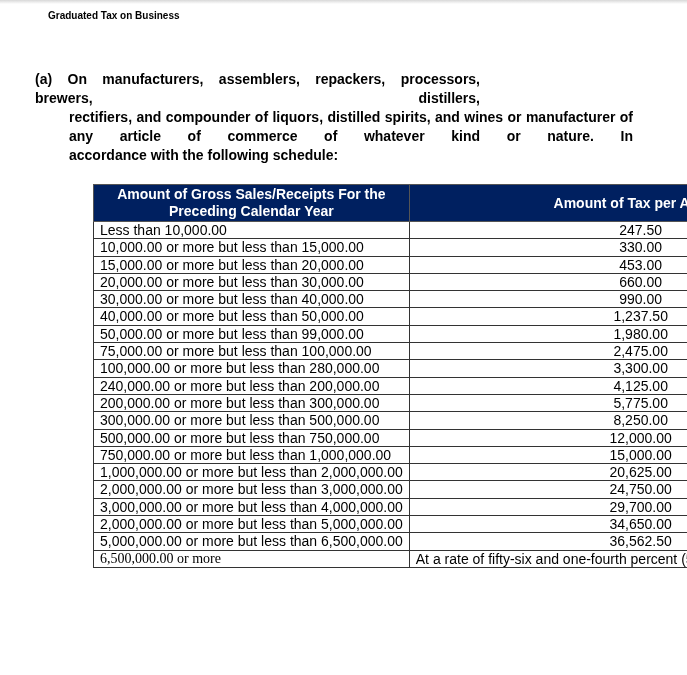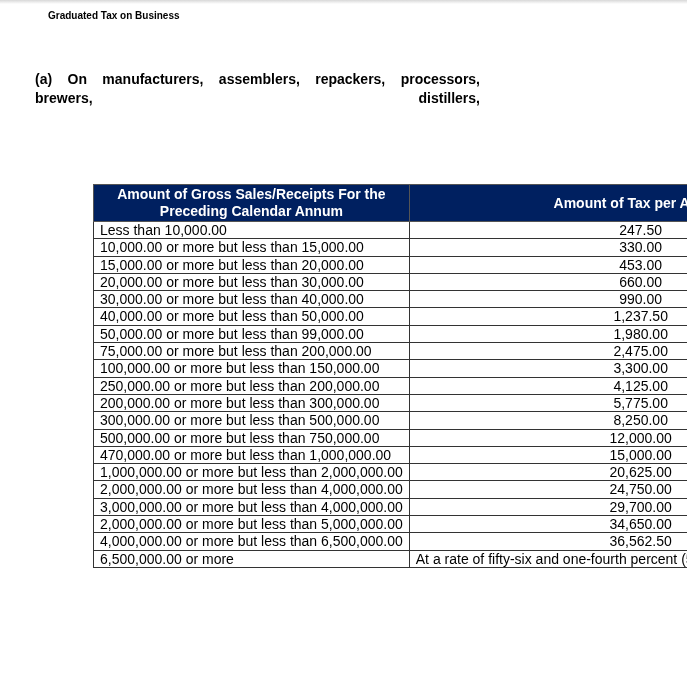--- a/index.html
+++ b/index.html
@@ -38,6 +38,10 @@
   <div class="first">
     <span>(a)</span>
     <span>On manufacturers, assemblers, repackers, processors, brewers, distillers,</span>
+  </div>
+  <div class="intro-body" style="width:564px;">
+    <div style="text-align:justify;text-align-last:justify;">rectifiers, and compounder of liquors, distilled spirits, and wines or manufacturer of any article of commerce of whatever kind or nature. In</div>
+    <div class="last">accordance with the following schedule:</div>
   </div>
 </div>
 

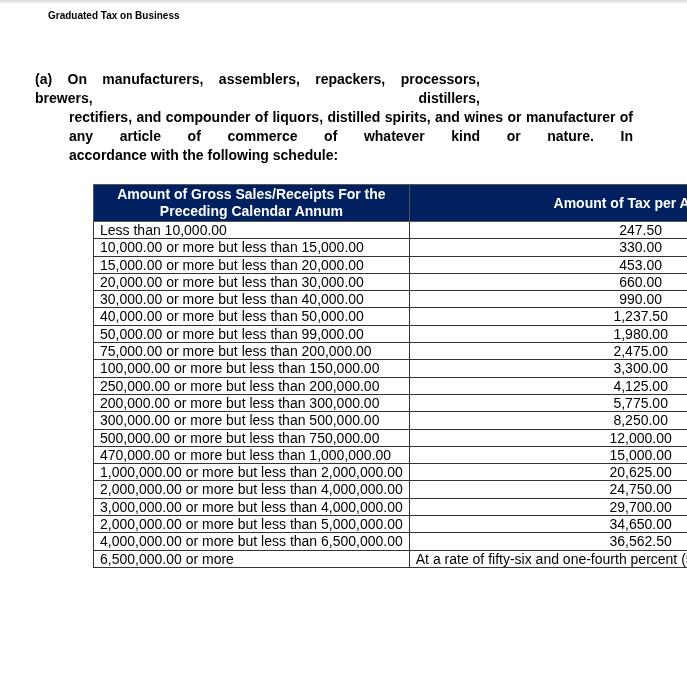--- a/index.html
+++ b/index.html
@@ -48,7 +48,7 @@
 <table class="sched">
   <thead>
     <tr>
-      <th class="h1">Amount of Gross Sales/Receipts For the Preceding Calendar Annum</th>
+      <th class="h1">Amount of Gross Sales/Receipts For the Preceding Calendar Year</th>
       <th class="h2">Amount of Tax per Annum</th>
     </tr>
   </thead>

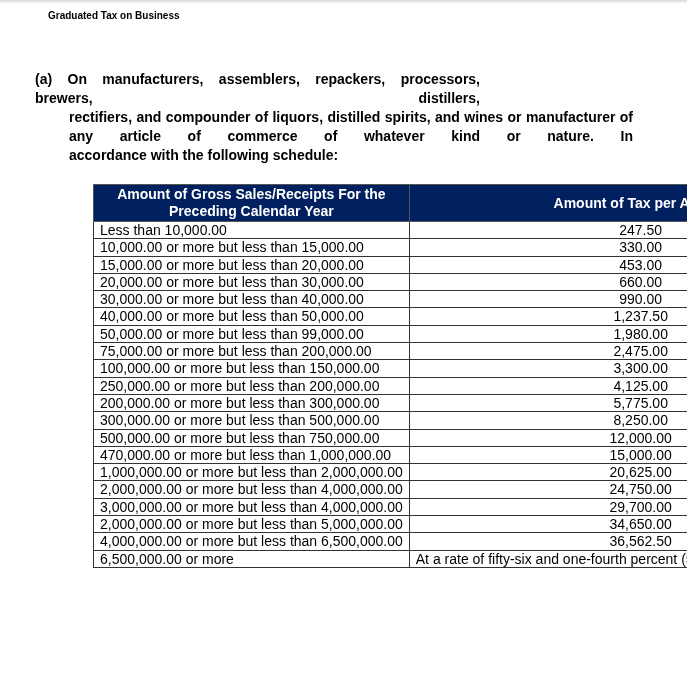--- a/index.html
+++ b/index.html
@@ -82,7 +82,7 @@
         <td class="c2">1,980.00</td>
       </tr>
       <tr>
-        <td class="c1">75,000.00 or more but less than 200,000.00</td>
+        <td class="c1">75,000.00 or more but less than 100,000.00</td>
         <td class="c2">2,475.00</td>
       </tr>
       <tr>

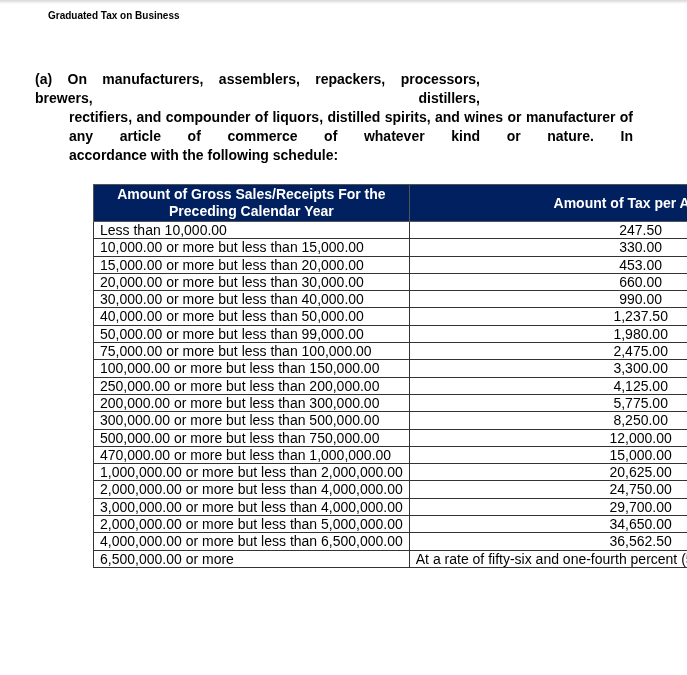--- a/index.html
+++ b/index.html
@@ -86,7 +86,7 @@
         <td class="c2">2,475.00</td>
       </tr>
       <tr>
-        <td class="c1">100,000.00 or more but less than 150,000.00</td>
+        <td class="c1">100,000.00 or more but less than 280,000.00</td>
         <td class="c2">3,300.00</td>
       </tr>
       <tr>

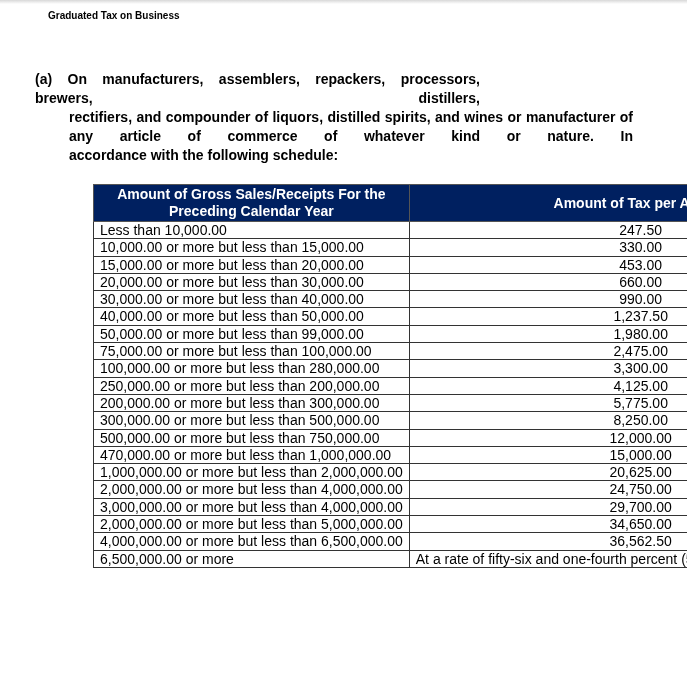--- a/index.html
+++ b/index.html
@@ -90,7 +90,7 @@
         <td class="c2">3,300.00</td>
       </tr>
       <tr>
-        <td class="c1">250,000.00 or more but less than 200,000.00</td>
+        <td class="c1">240,000.00 or more but less than 200,000.00</td>
         <td class="c2">4,125.00</td>
       </tr>
       <tr>

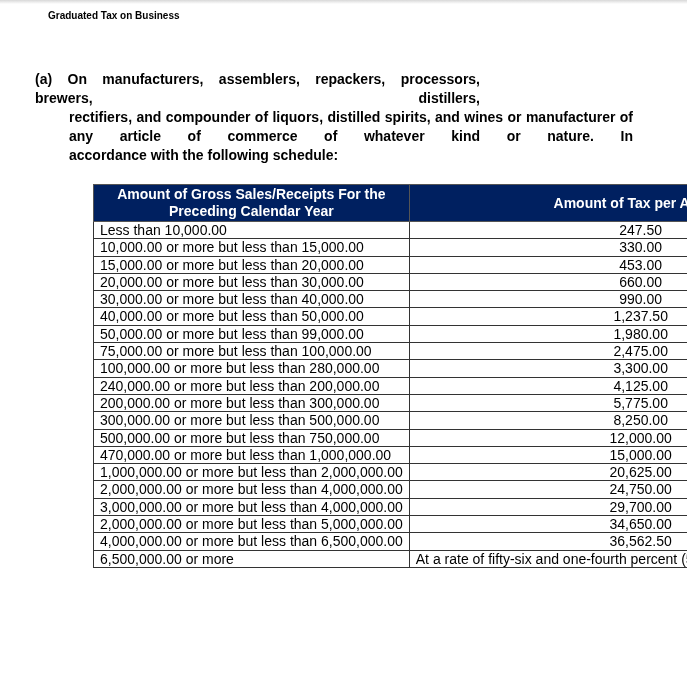--- a/index.html
+++ b/index.html
@@ -106,7 +106,7 @@
         <td class="c2">12,000.00</td>
       </tr>
       <tr>
-        <td class="c1">470,000.00 or more but less than 1,000,000.00</td>
+        <td class="c1">750,000.00 or more but less than 1,000,000.00</td>
         <td class="c2">15,000.00</td>
       </tr>
       <tr>

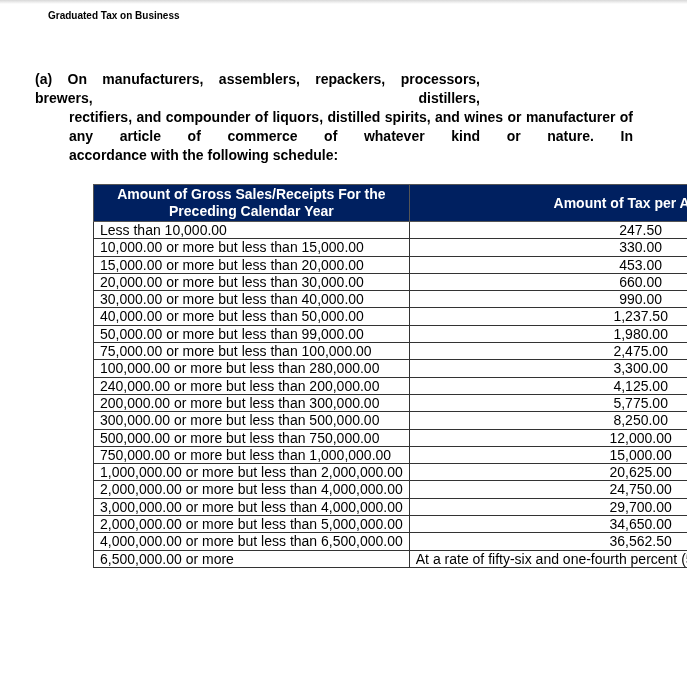--- a/index.html
+++ b/index.html
@@ -114,7 +114,7 @@
         <td class="c2">20,625.00</td>
       </tr>
       <tr>
-        <td class="c1">2,000,000.00 or more but less than 4,000,000.00</td>
+        <td class="c1">2,000,000.00 or more but less than 3,000,000.00</td>
         <td class="c2">24,750.00</td>
       </tr>
       <tr>

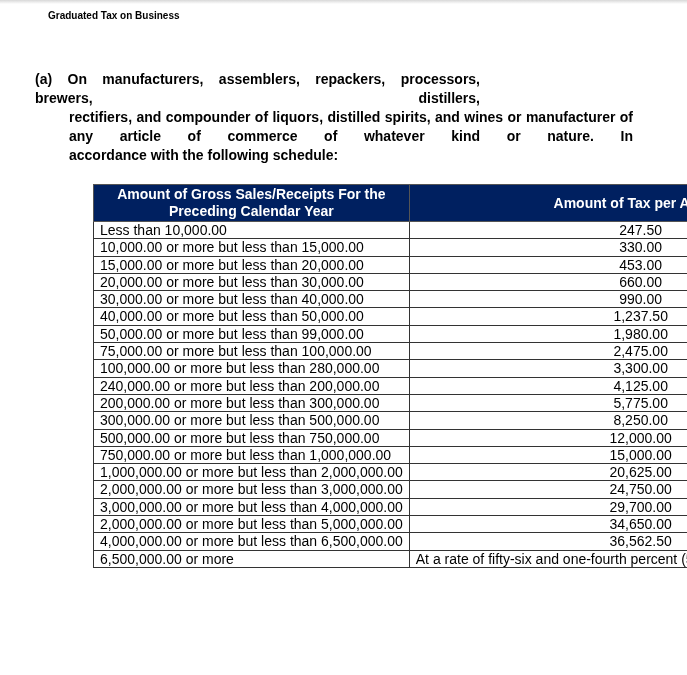--- a/index.html
+++ b/index.html
@@ -126,7 +126,7 @@
         <td class="c2">34,650.00</td>
       </tr>
       <tr>
-        <td class="c1">4,000,000.00 or more but less than 6,500,000.00</td>
+        <td class="c1">5,000,000.00 or more but less than 6,500,000.00</td>
         <td class="c2">36,562.50</td>
       </tr>
       <tr>

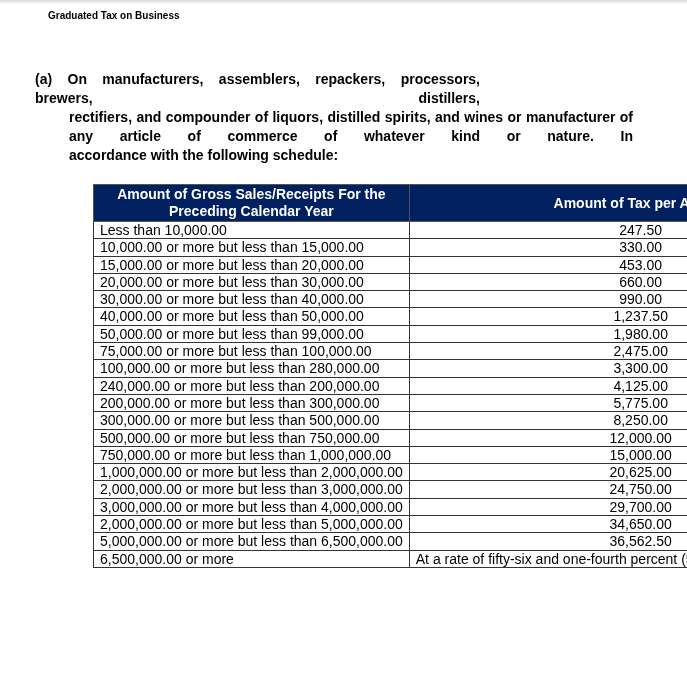--- a/index.html
+++ b/index.html
@@ -130,7 +130,7 @@
         <td class="c2">36,562.50</td>
       </tr>
       <tr>
-        <td class="c1" style="vertical-align: middle;">6,500,000.00 or more</td>
+        <td class="c1" style="vertical-align: middle; font-family: Liberation Serif, serif;">6,500,000.00 or more</td>
         <td class="c2 wrap">At a rate of fifty-six and one-fourth percent (56.25%) of one-percent (1%)</td>
       </tr>
     </tbody>

